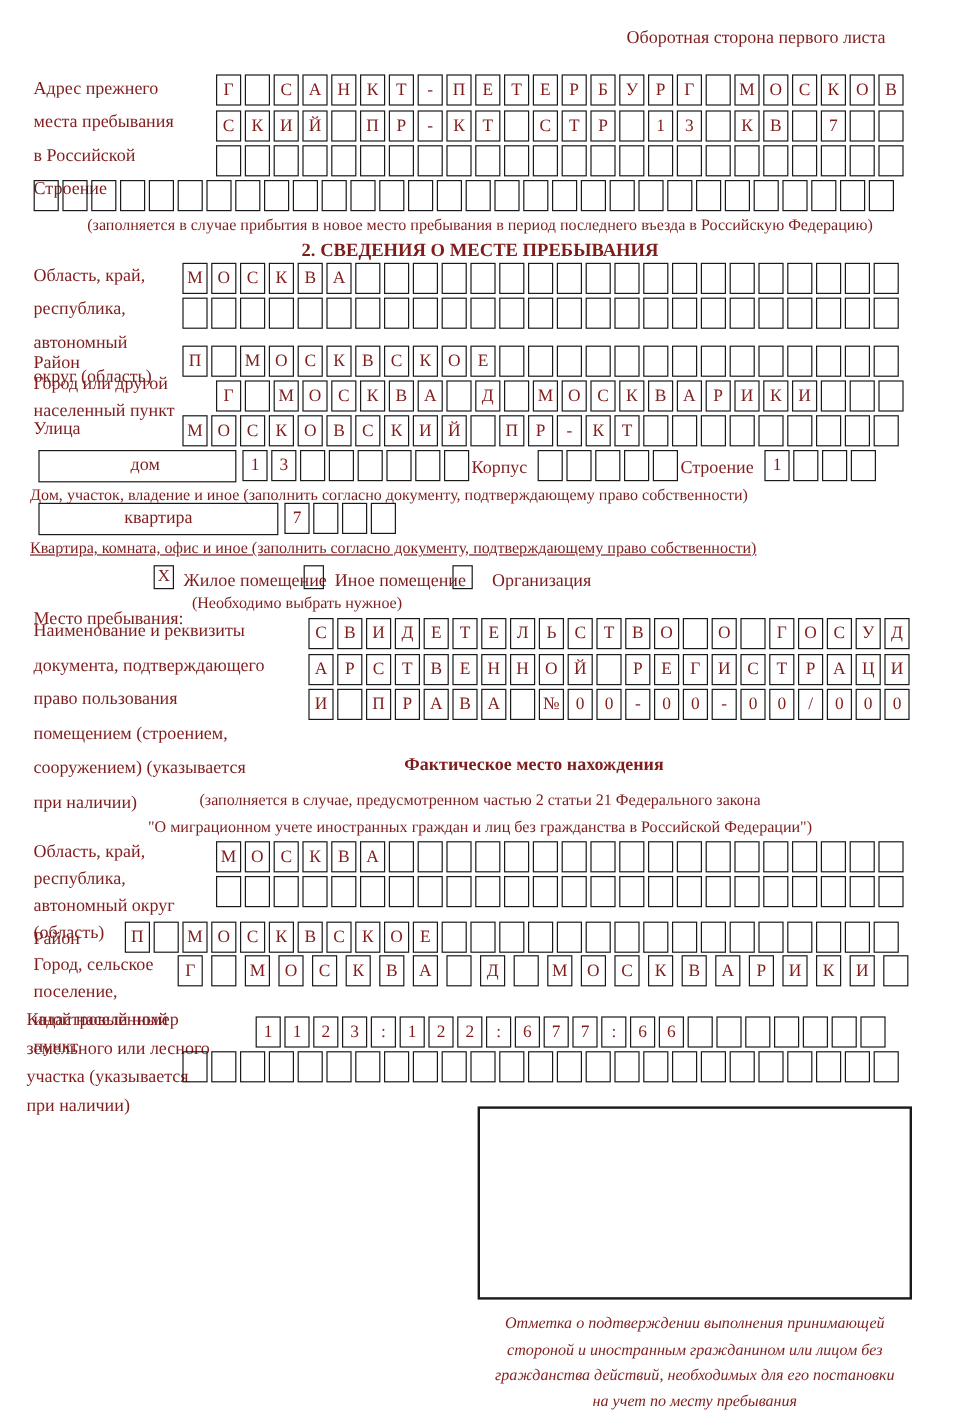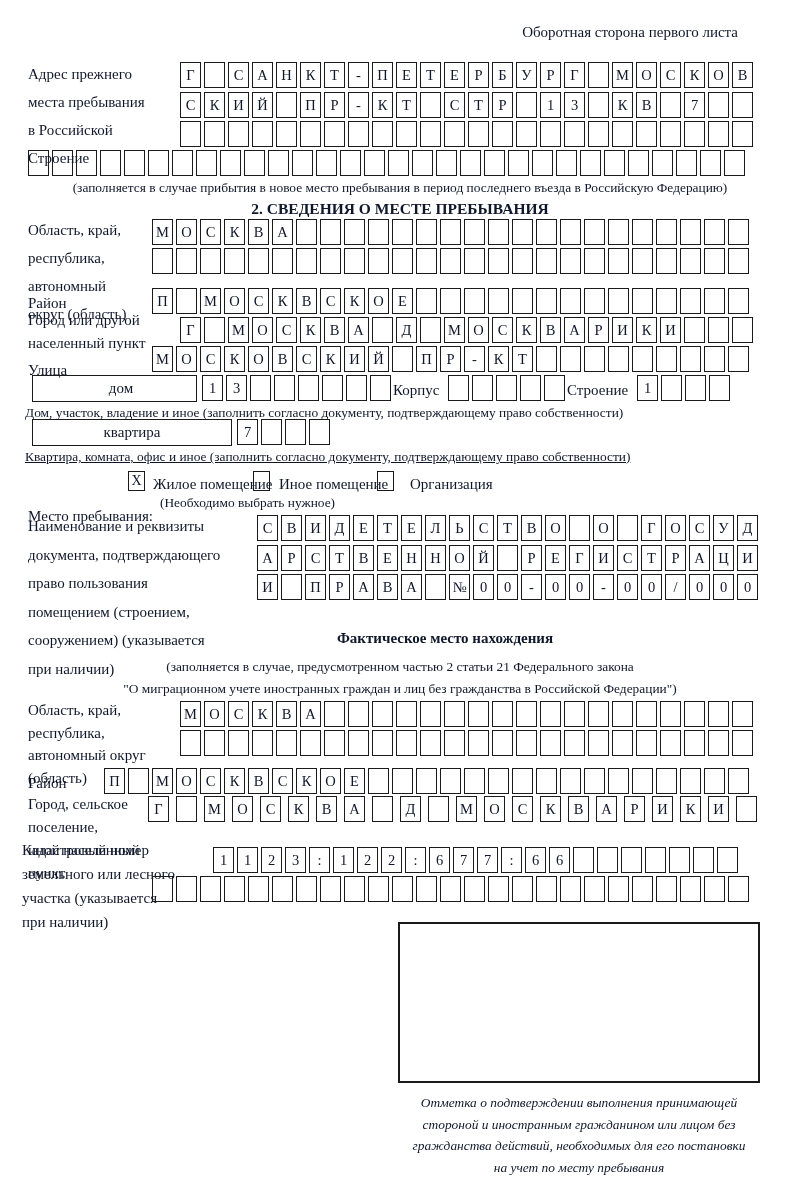--- a/index.html
+++ b/index.html
@@ -3,7 +3,7 @@
 <meta charset="utf-8">
 <style>
   html,body{margin:0;padding:0;background:#fff;}
-  .page{position:relative;width:800px;height:1180px;background:#fff;color:#0f172a;
+  .page{position:relative;width:800px;height:1180px;background:#fff;color:#7f1d1d;
         font-family:"Liberation Serif","DejaVu Serif",serif;overflow:hidden;}
   .abs{position:absolute;}
   .lbl{font-size:15px;line-height:24px;}

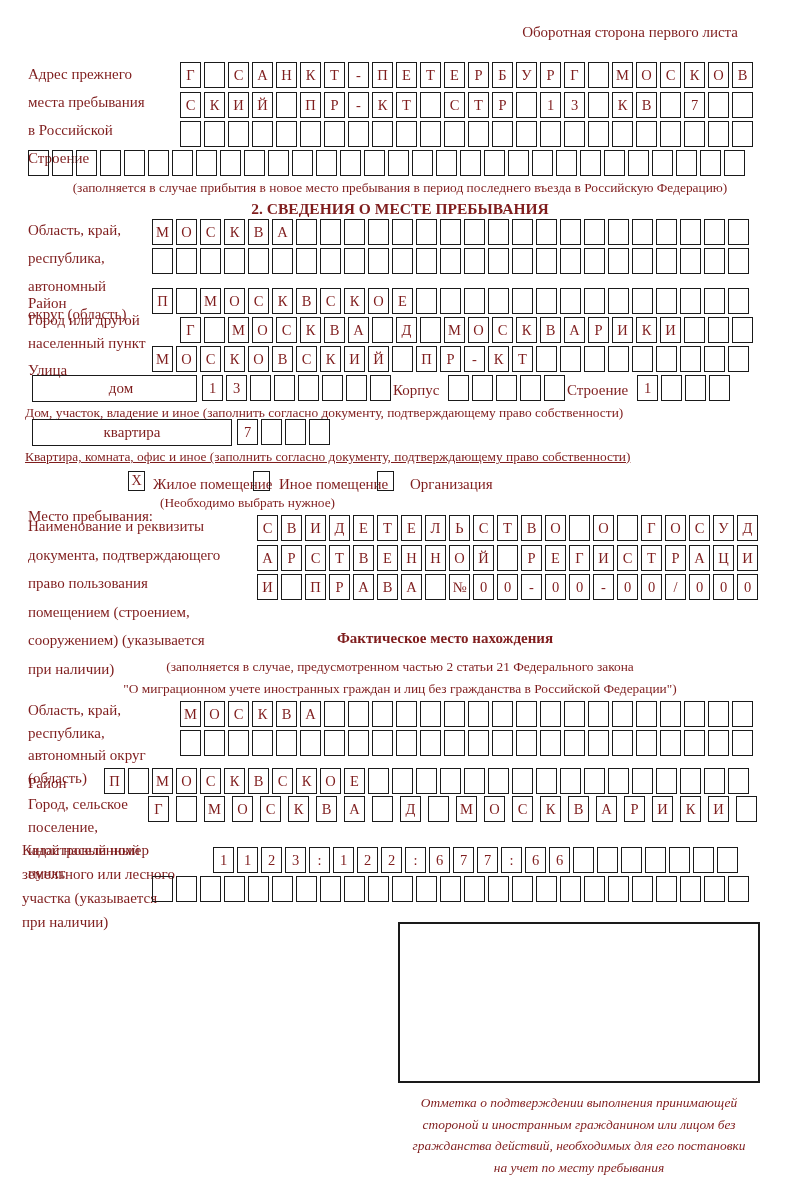--- a/index.html
+++ b/index.html
@@ -270,7 +270,7 @@
       <span class="c"></span>
     </div>
 
-  <div class="abs lbl" style="left:28px;top:358px;">Улица</div>
+  <div class="abs lbl" style="left:28px;top:346px;">Улица</div>
   <div class="abs cr" style="left:152px;top:346px;">
       <span class="c">М</span>
       <span class="c">О</span>

